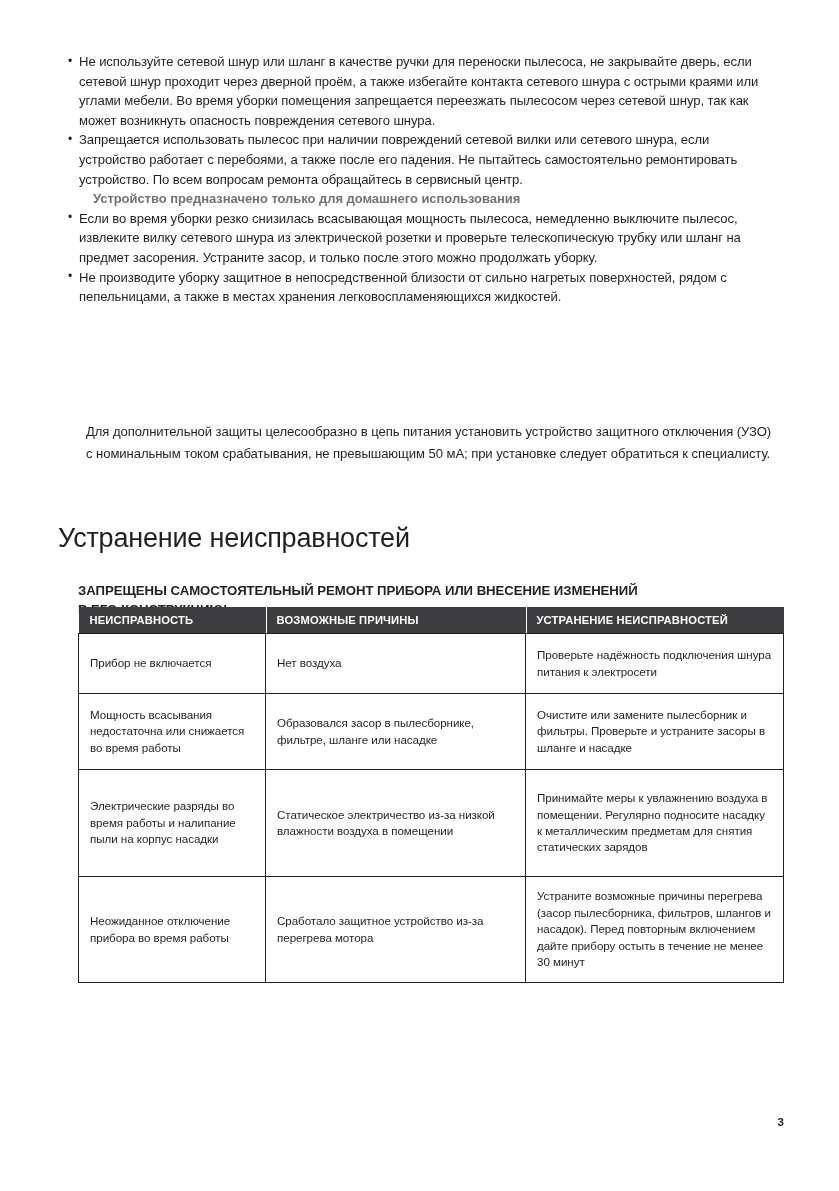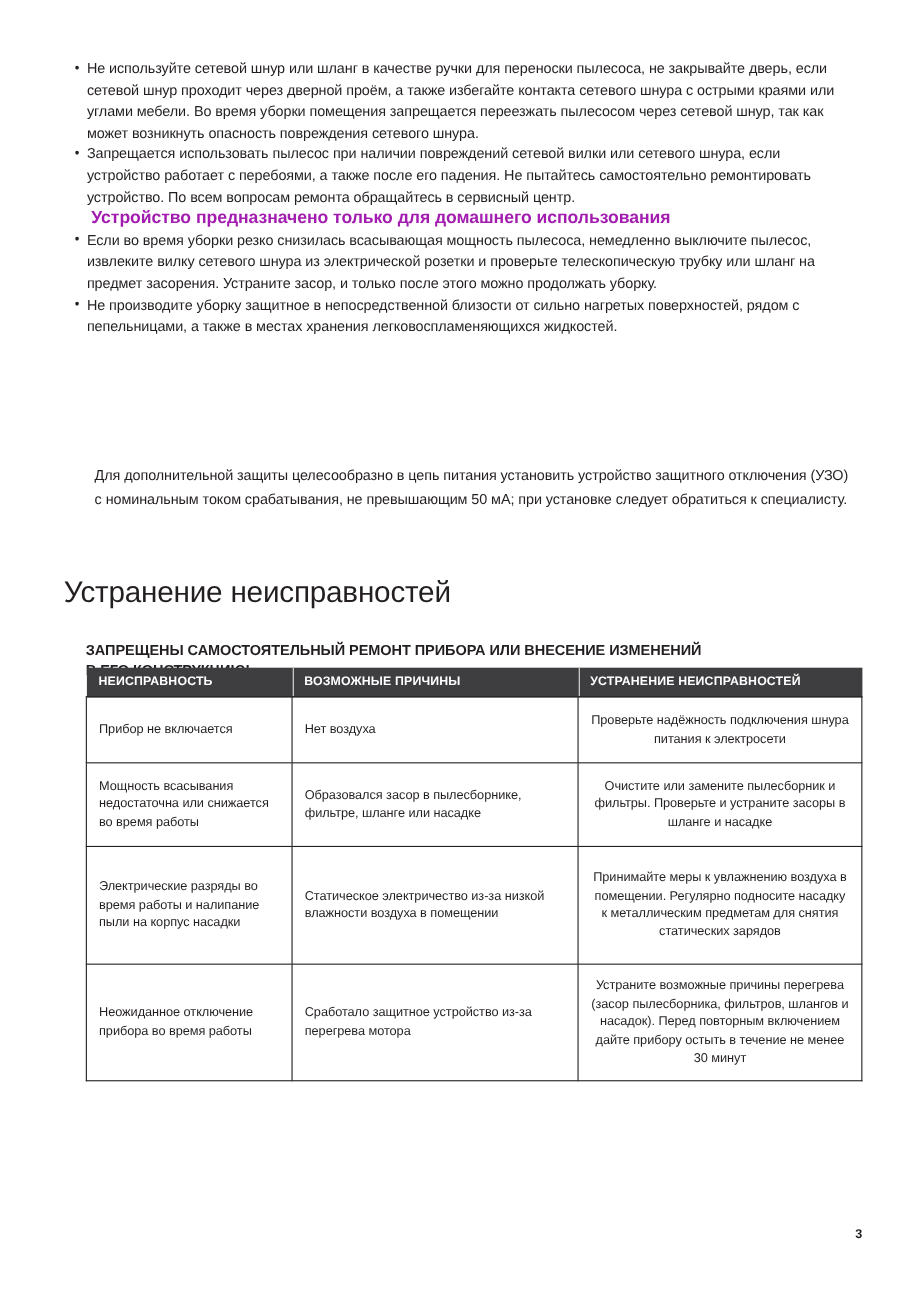--- a/index.html
+++ b/index.html
@@ -56,11 +56,11 @@
   .notice-inline {
     display: block;
     font-weight: bold;
-    font-size: 16px;
+    font-size: 13px;
     line-height: 19.6px;
     letter-spacing: -0.05px;
-    margin-left: 4px;
-    color: #a21caf;
+    margin-left: 14px;
+    color: #737373;
   }
   .notice-line-wrap {
     position: relative;

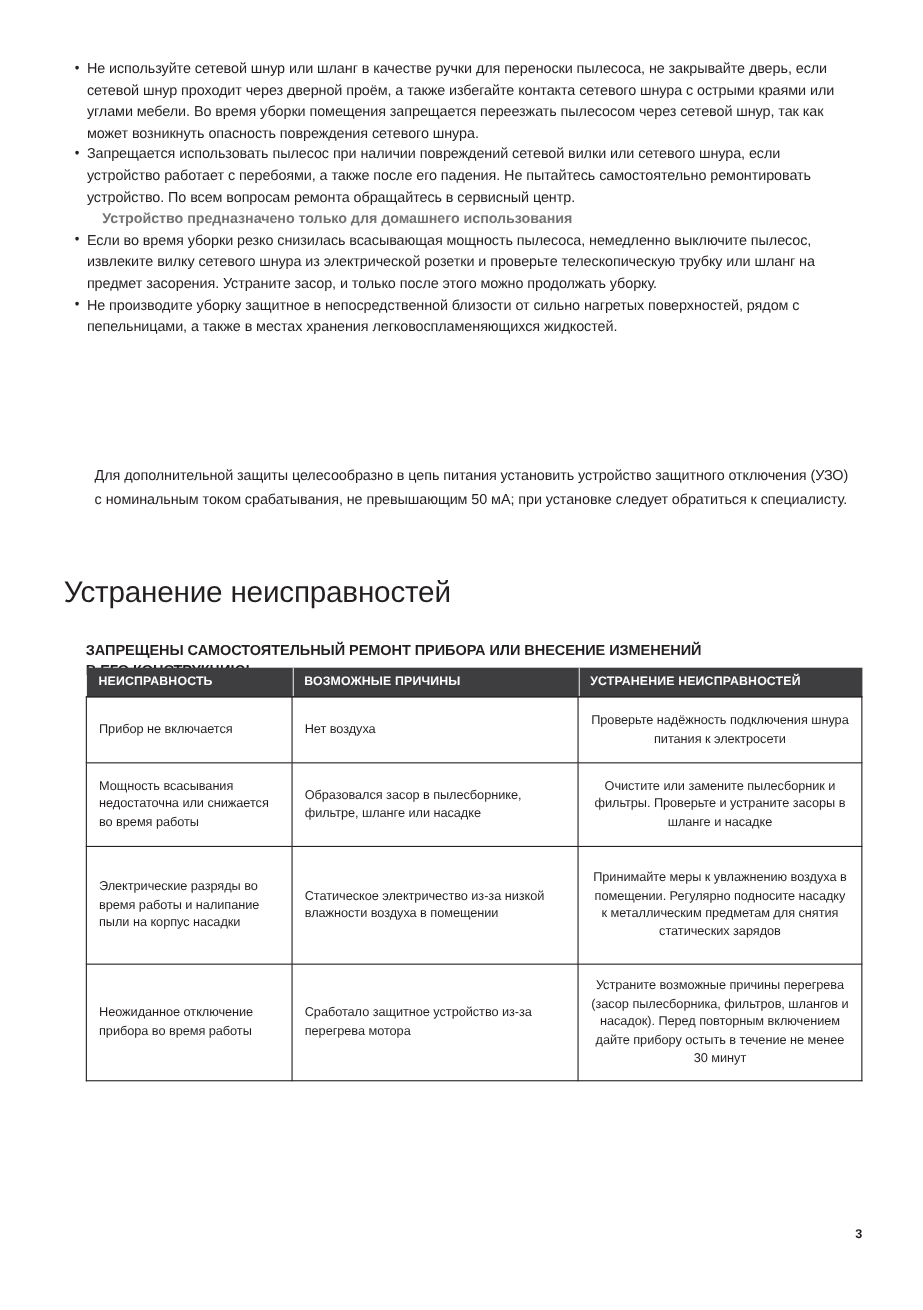--- a/index.html
+++ b/index.html
@@ -146,7 +146,7 @@
   }
   .trouble-table tbody tr td.col-fault   { vertical-align: middle; margin-top: 20px; }
   .trouble-table tbody tr td.col-cause   { vertical-align: middle; }
-  .trouble-table tbody tr td.col-remedy  { vertical-align: middle; text-align: center; }
+  .trouble-table tbody tr td.col-remedy  { vertical-align: middle; }
 
   .row-h1 td { height: 41px; }
   .row-h2 td { height: 57px; }

